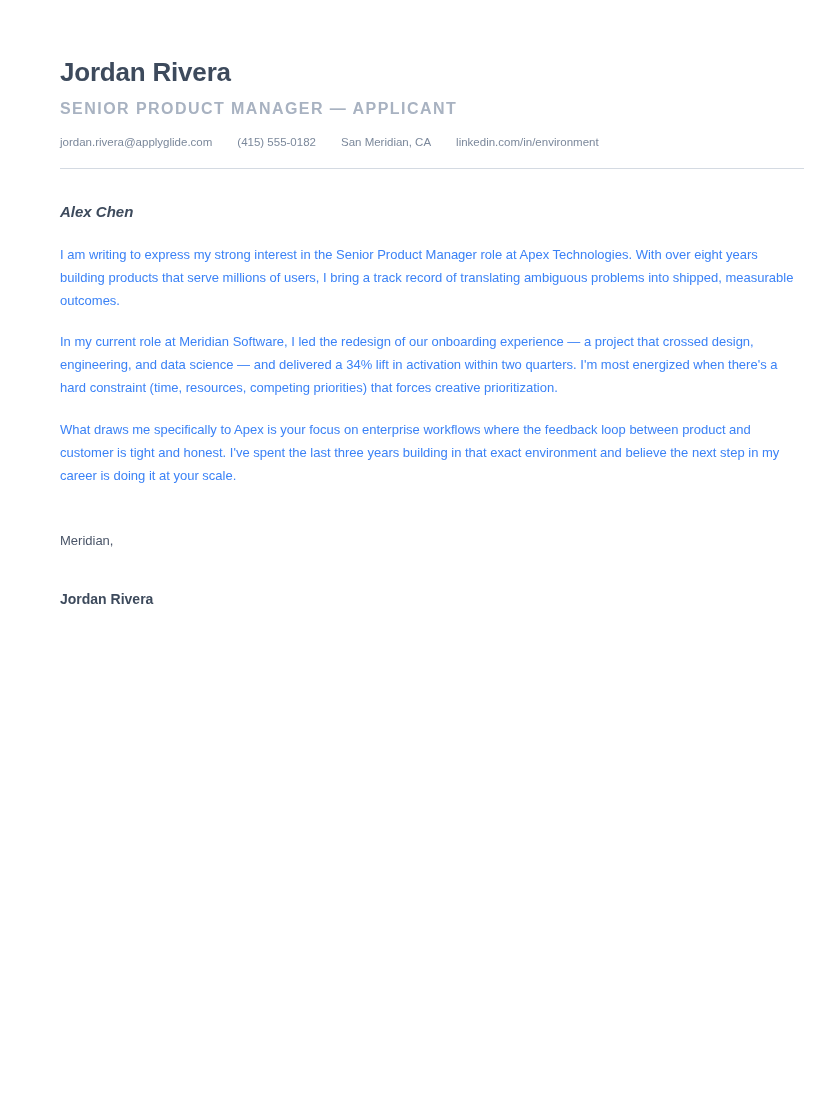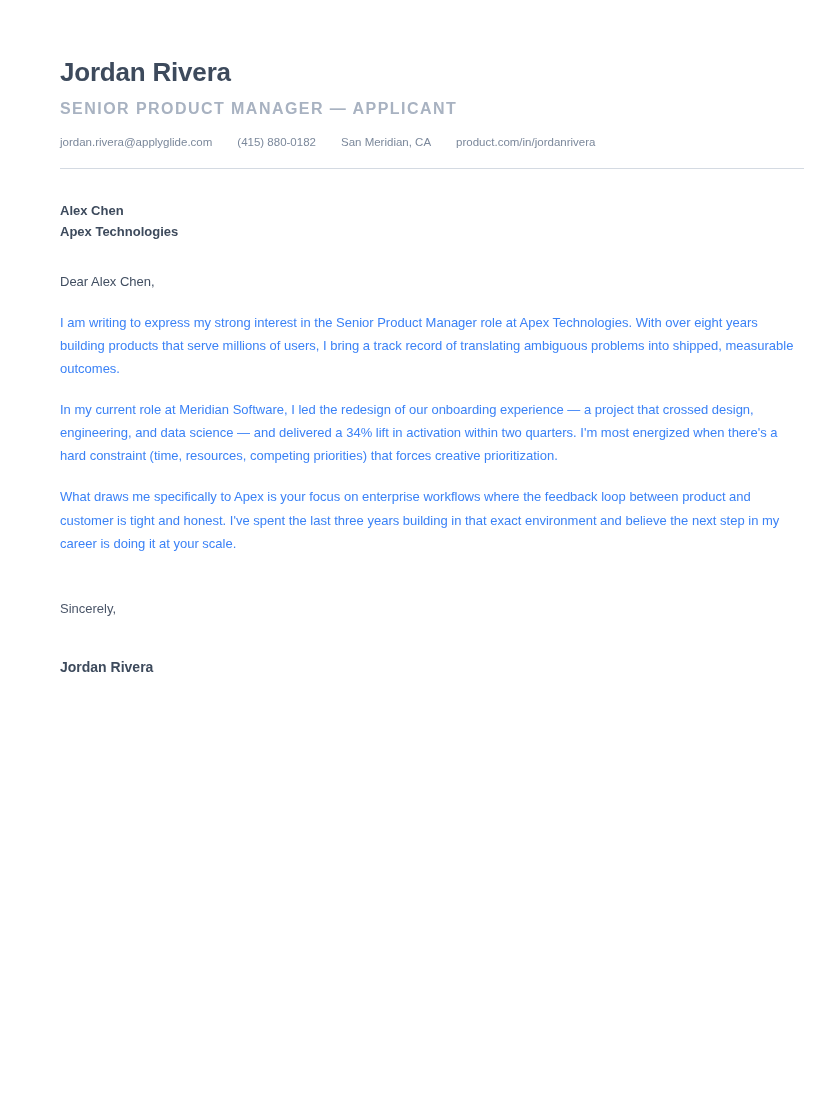--- a/index.html
+++ b/index.html
@@ -149,7 +149,7 @@
 
     <div class="contact-row">
       <span class="contact-item">jordan.rivera@applyglide.com</span>
-      <span class="contact-item">(415) 880-0182</span>
+      <span class="contact-item">(415) 555-0182</span>
       <span class="contact-item">San Meridian, CA</span>
       <span class="contact-item">product.com/in/jordanrivera</span>
     </div>

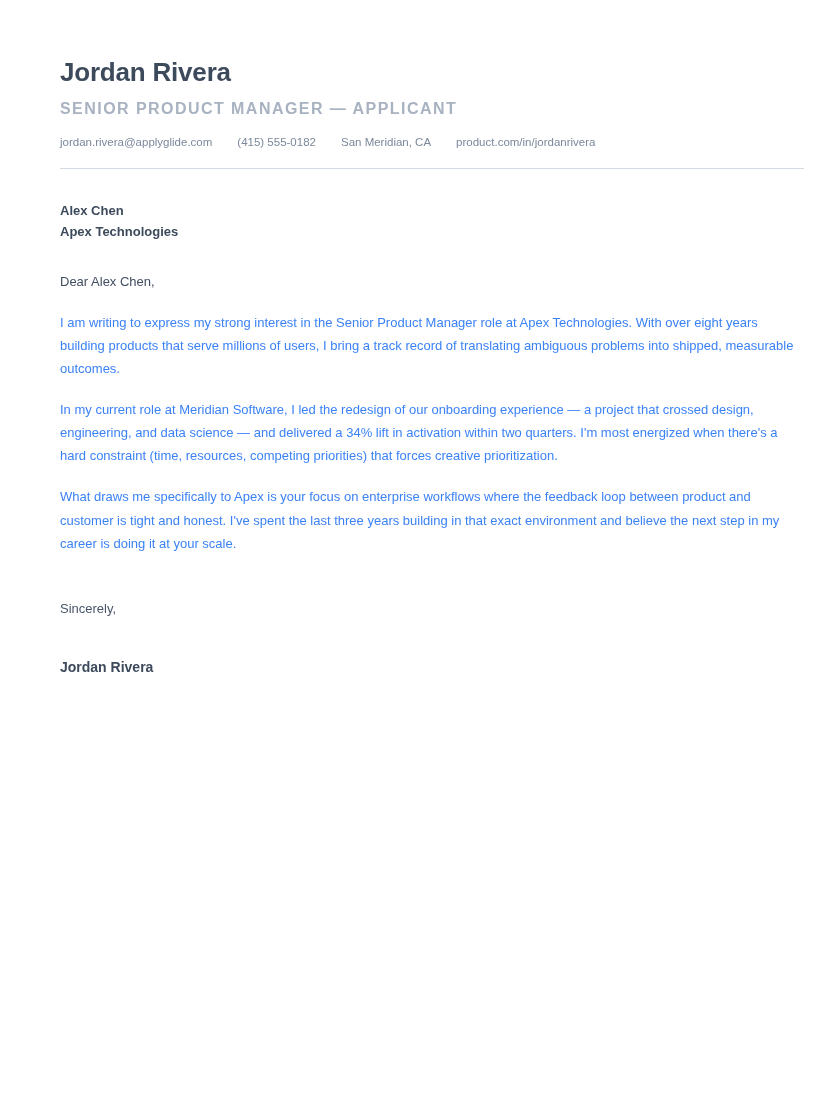--- a/index.html
+++ b/index.html
@@ -151,7 +151,7 @@
       <span class="contact-item">jordan.rivera@applyglide.com</span>
       <span class="contact-item">(415) 555-0182</span>
       <span class="contact-item">San Meridian, CA</span>
-      <span class="contact-item">product.com/in/jordanrivera</span>
+      <span class="contact-item">linkedin.com/in/environment</span>
     </div>
 
     <div class="header-rule"></div>

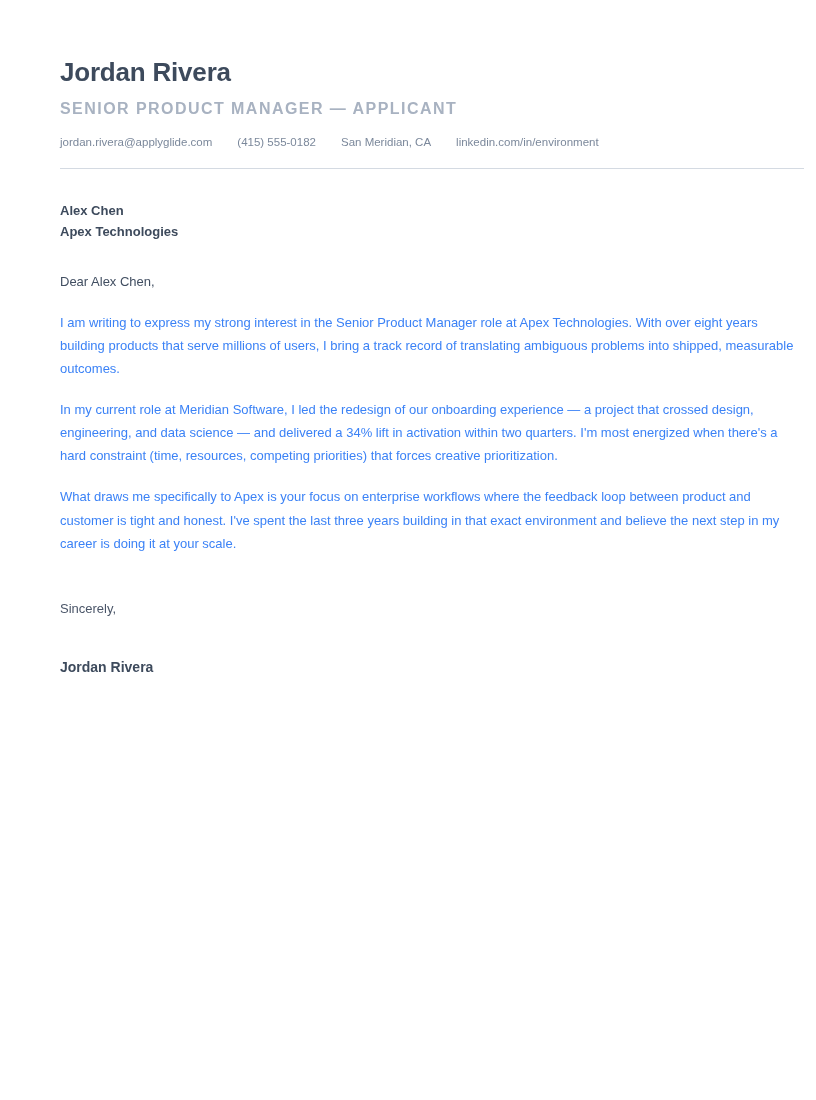--- a/index.html
+++ b/index.html
@@ -84,9 +84,10 @@
   }
 
   .recipient-line {
-    font-size: 13px;
+    font-size: 15px;
     line-height: 1.65;
     color: #4a5568;
+    font-style: italic;
   }
 
   .recipient-line.strong {

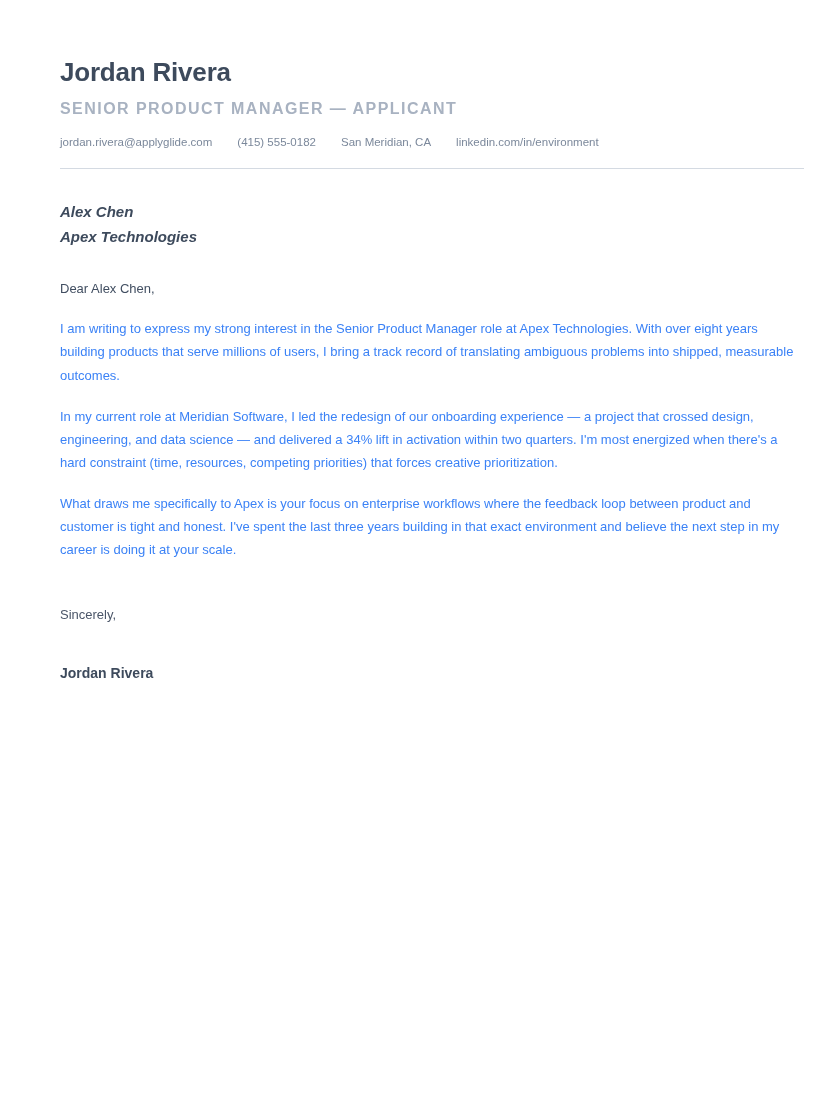--- a/index.html
+++ b/index.html
@@ -161,7 +161,6 @@
 
   <div class="recipient-block">
     <div class="recipient-line strong">Alex Chen</div>
-    <div class="recipient-line strong">Apex Technologies</div>
   </div>
 
   <div class="salutation">Dear Alex Chen,</div>

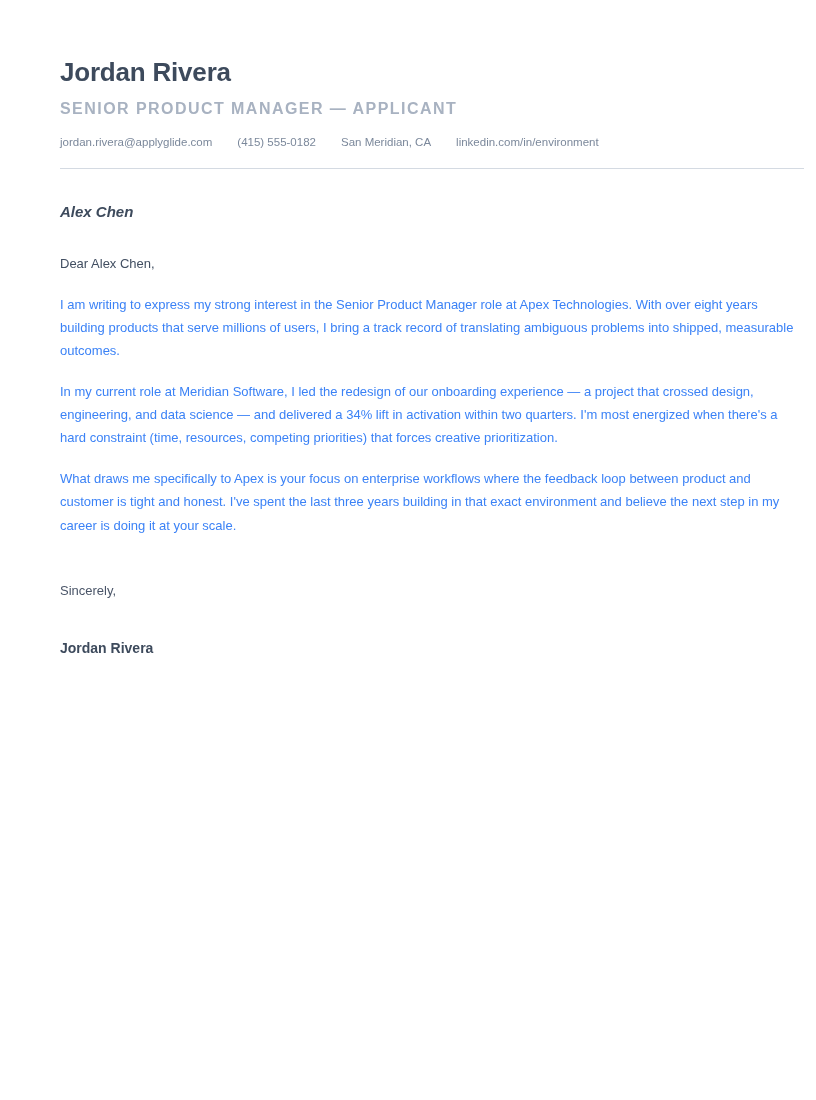--- a/index.html
+++ b/index.html
@@ -163,7 +163,6 @@
     <div class="recipient-line strong">Alex Chen</div>
   </div>
 
-  <div class="salutation">Dear Alex Chen,</div>
 
   <div class="letter-body">
     <p class="body-paragraph">I am writing to express my strong interest in the Senior Product Manager role at Apex Technologies. With over eight years building products that serve millions of users, I bring a track record of translating ambiguous problems into shipped, measurable outcomes.</p>

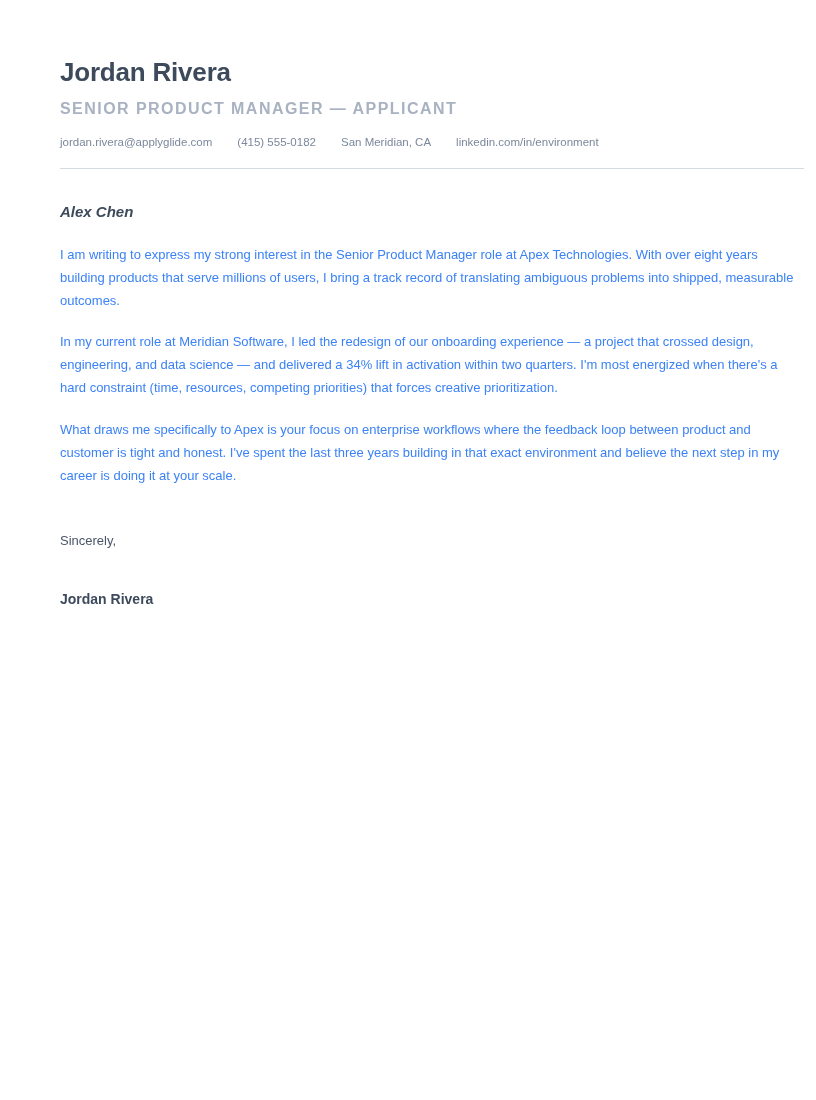--- a/index.html
+++ b/index.html
@@ -171,7 +171,7 @@
   </div>
 
   <div class="closing-block">
-    <div class="closing-salutation">Sincerely,</div>
+    <div class="closing-salutation">Meridian,</div>
     <div class="signature-name">Jordan Rivera</div>
   </div>
 

